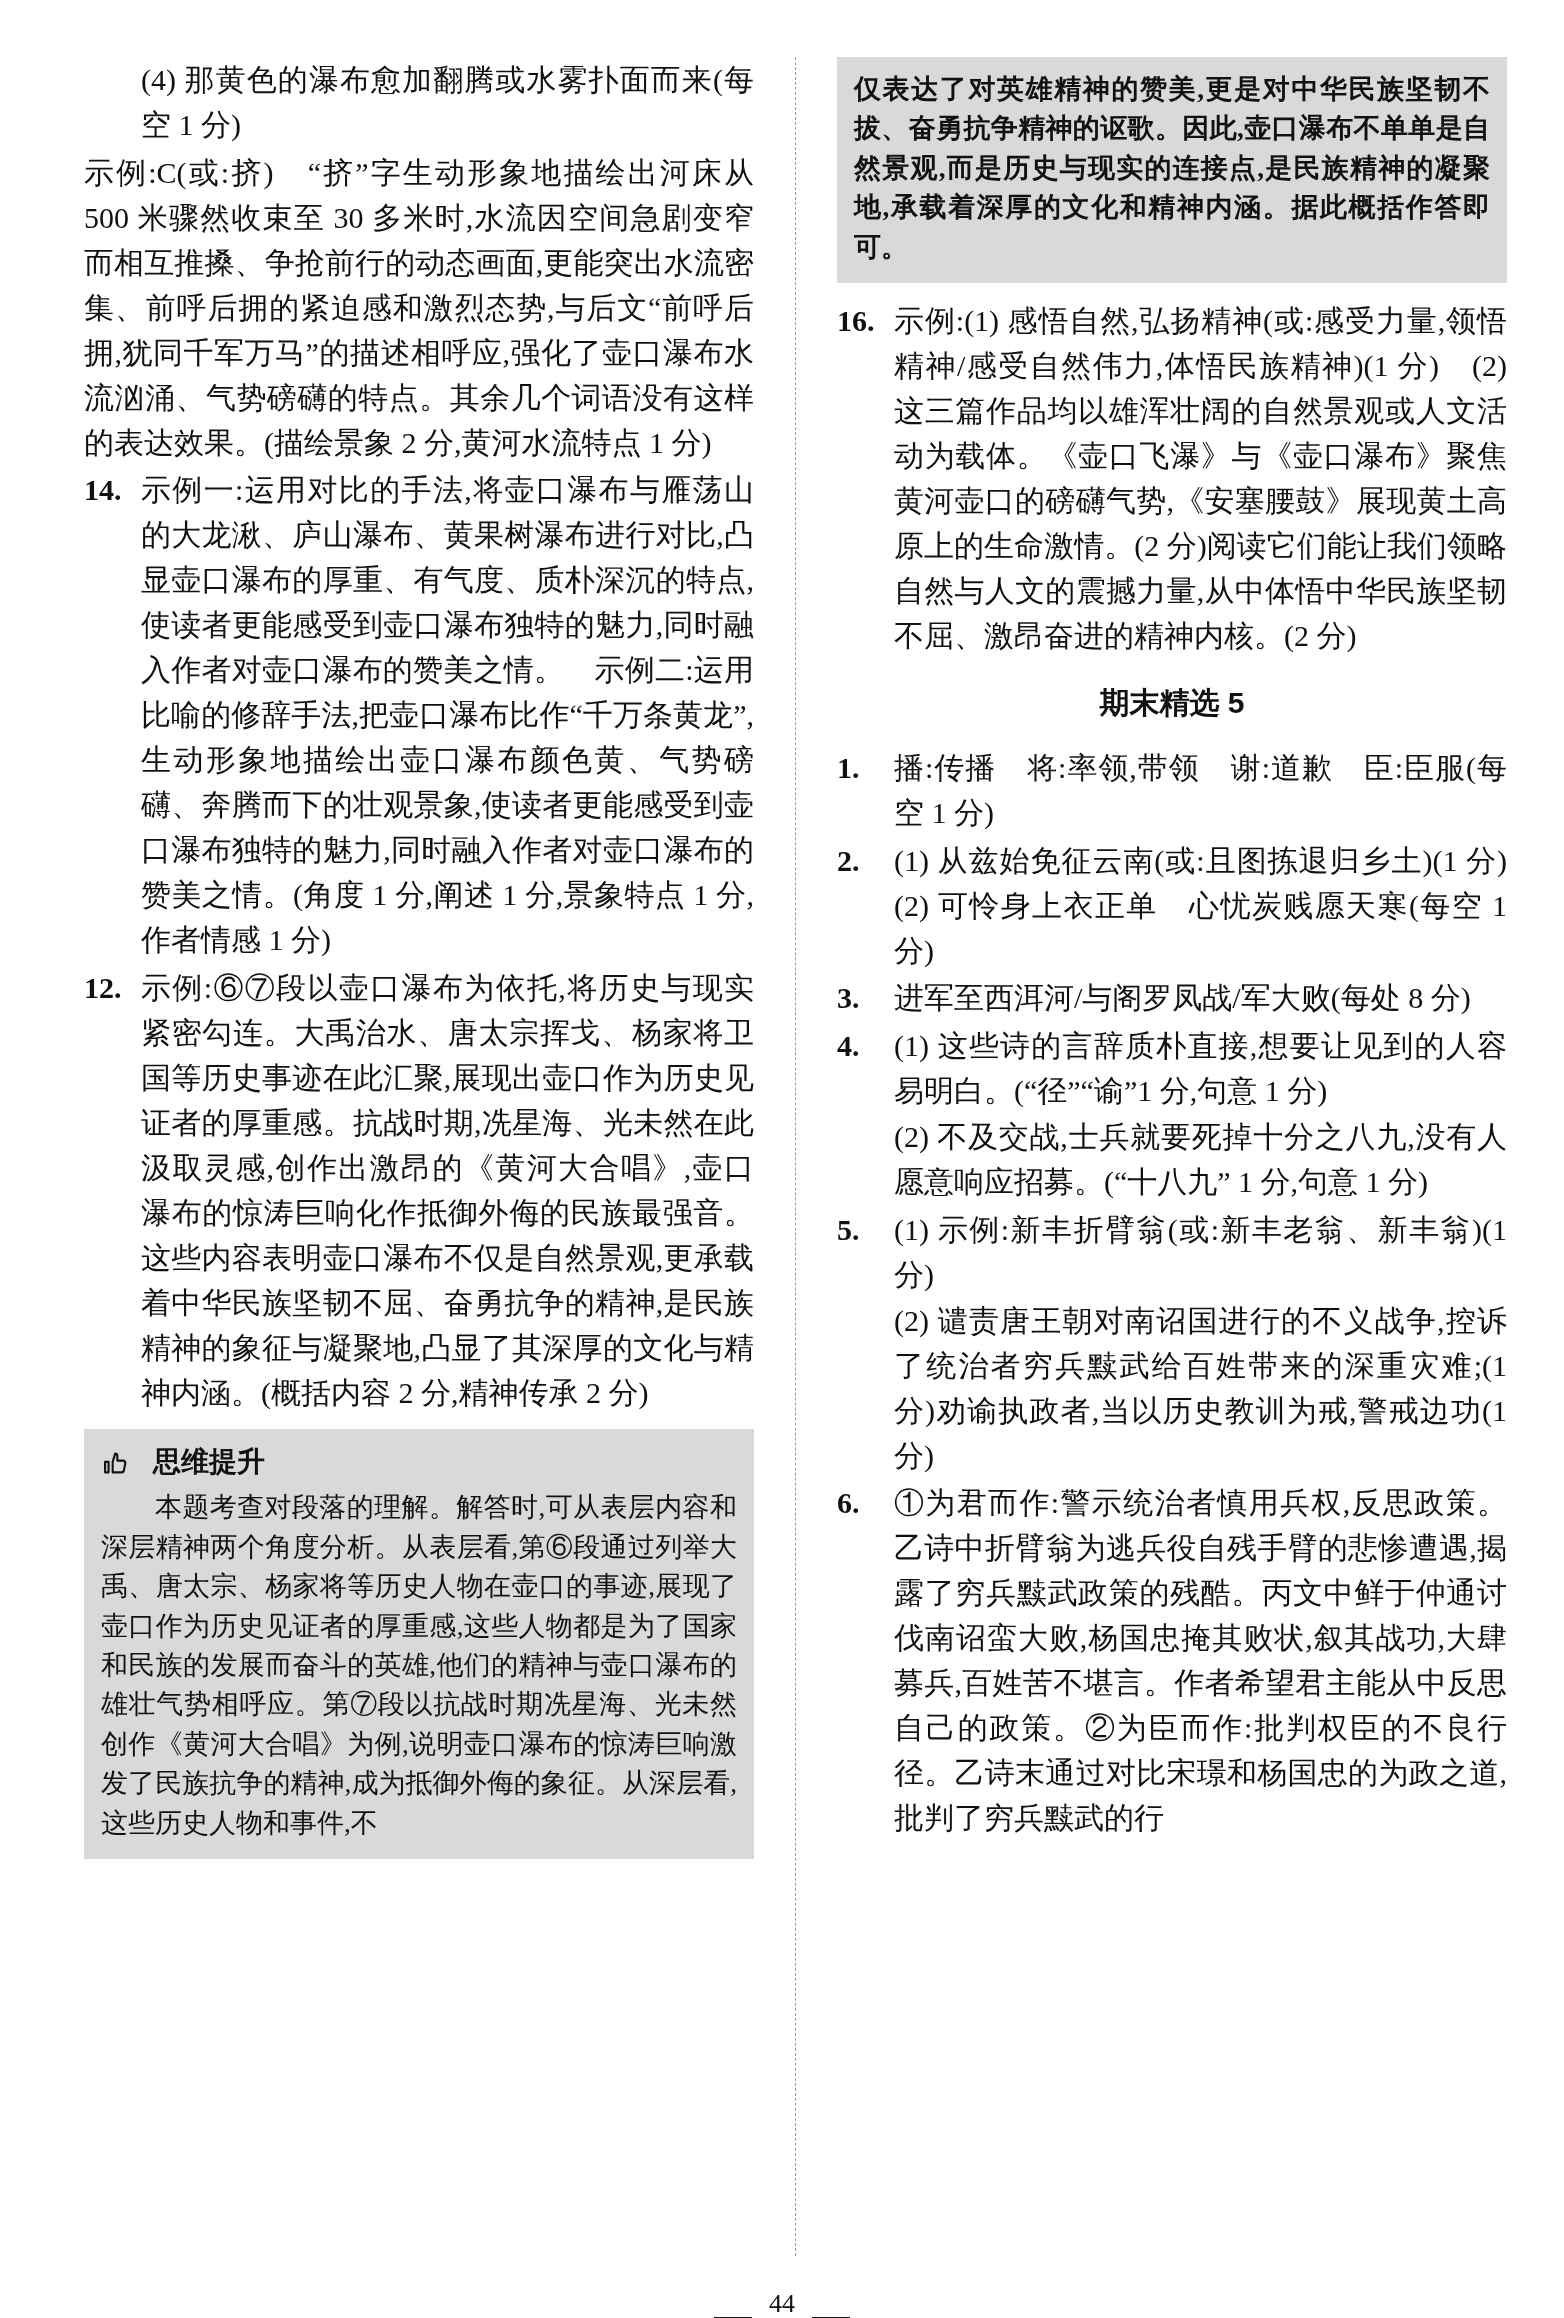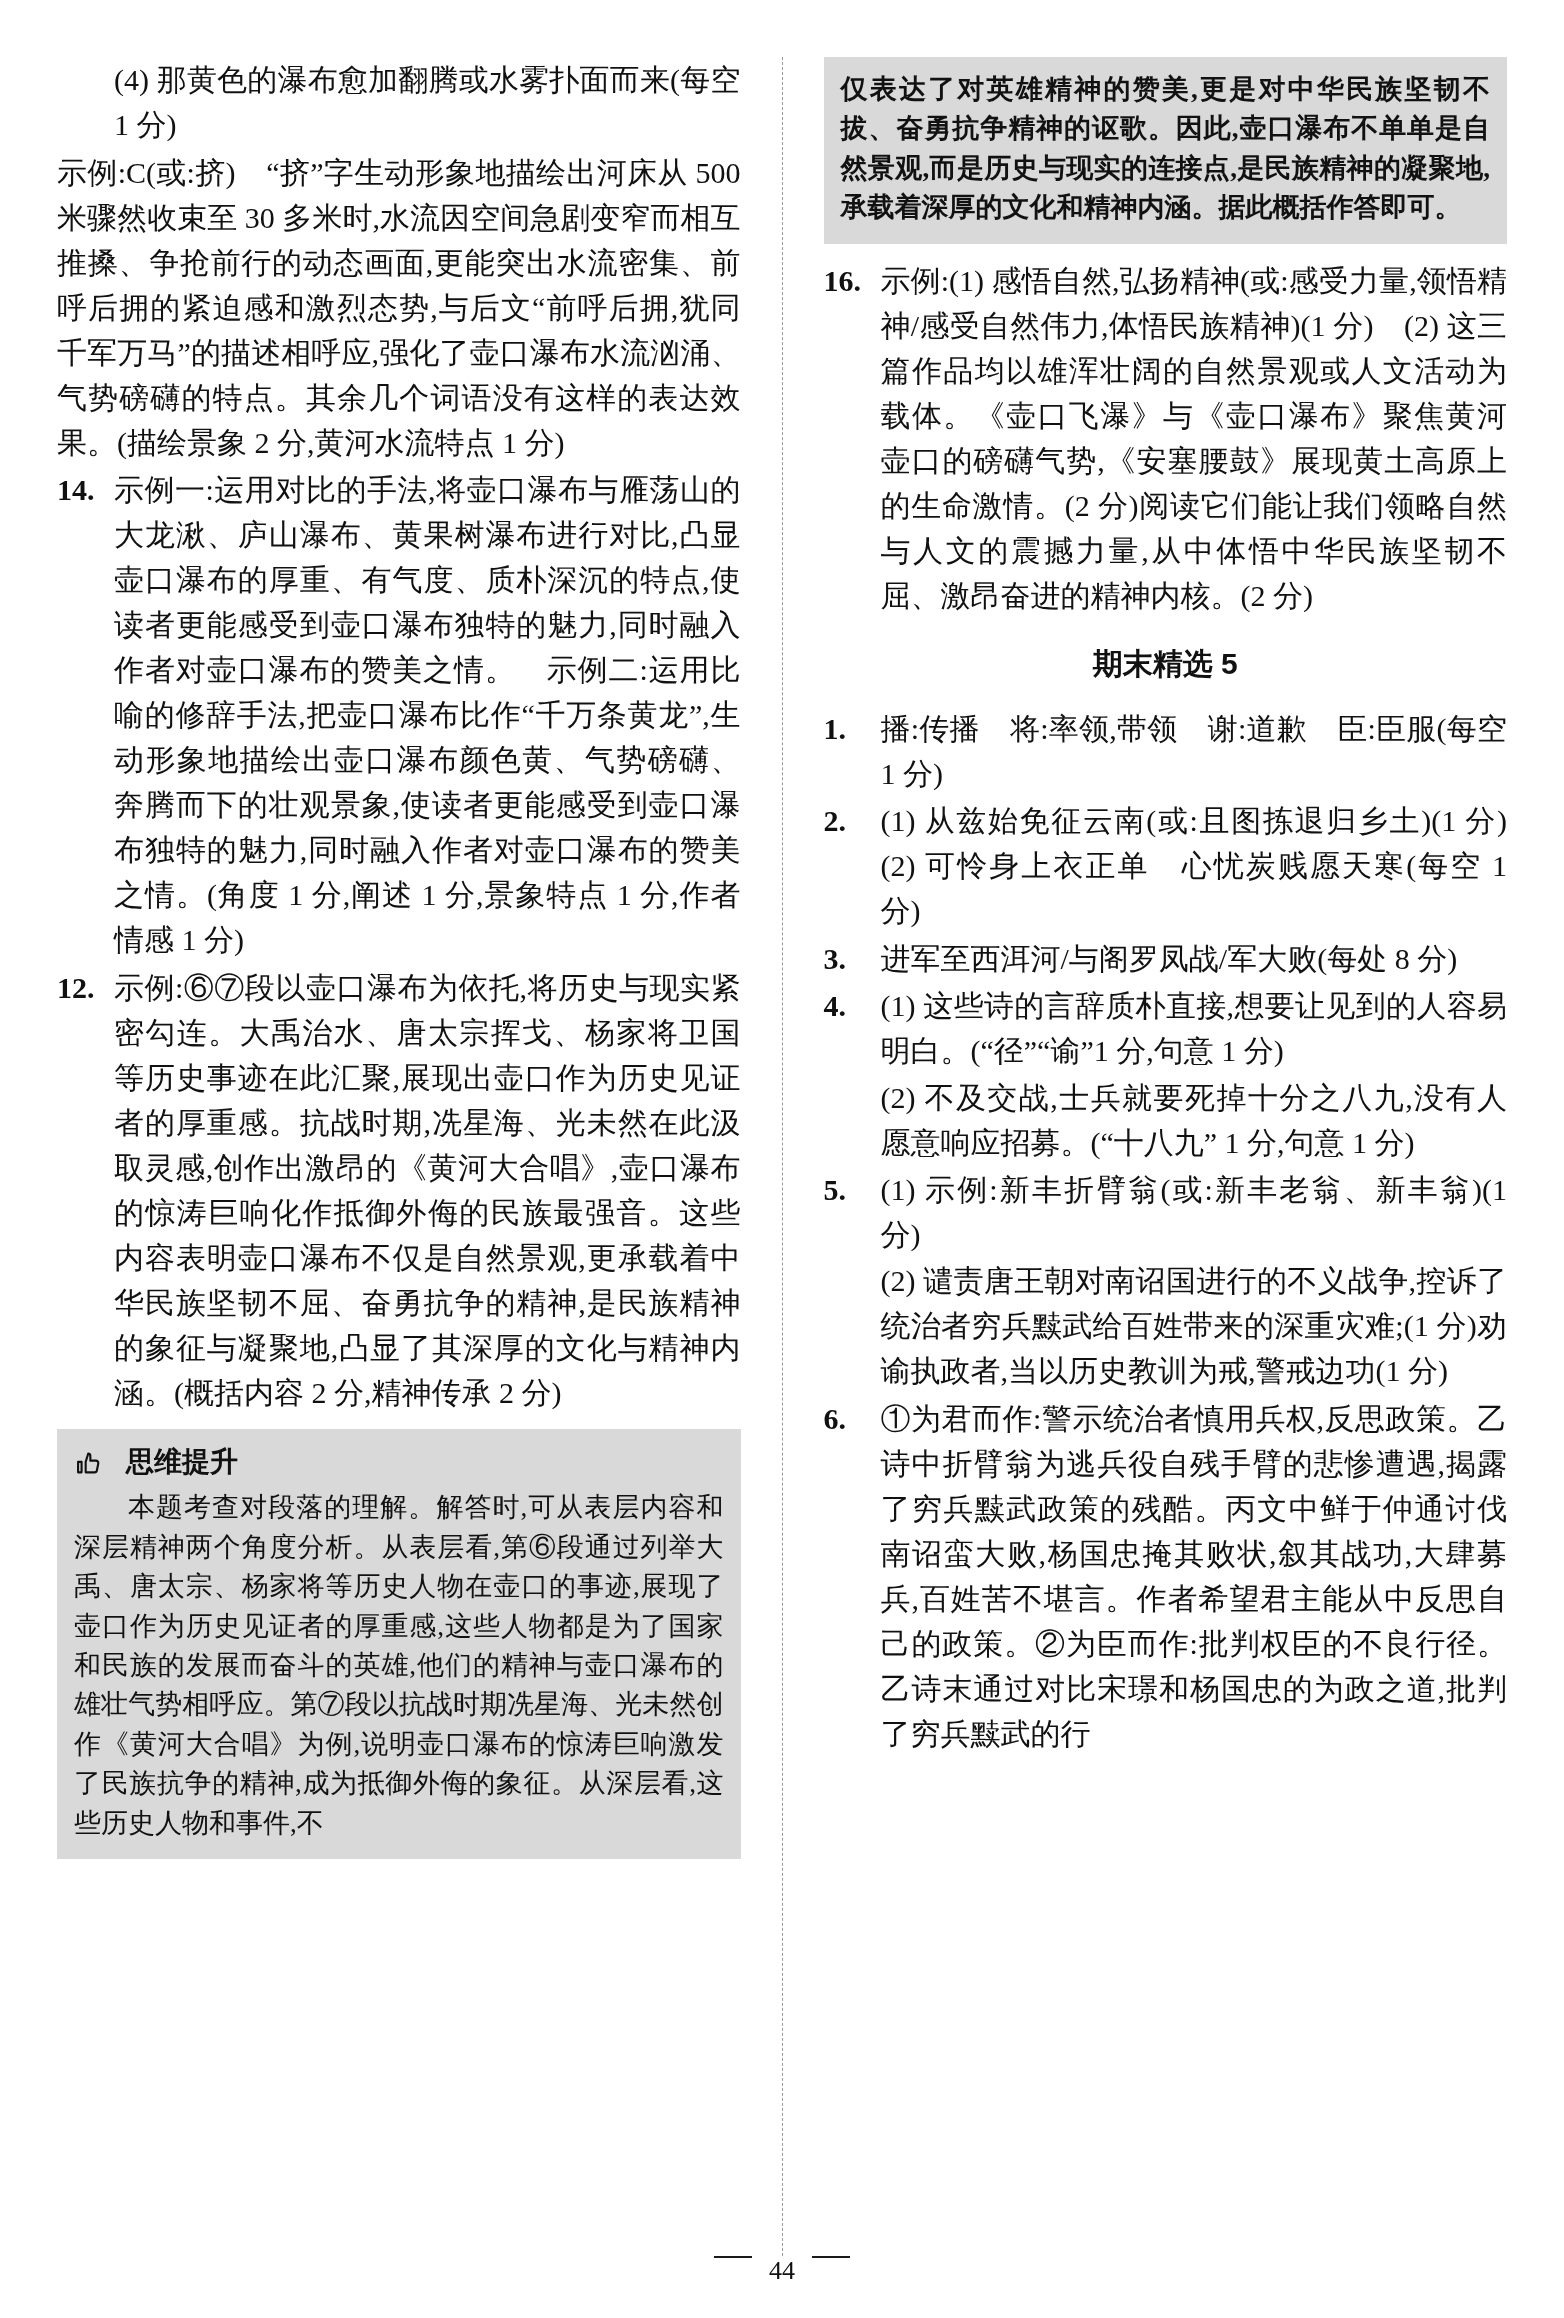--- a/index.html
+++ b/index.html
@@ -24,6 +24,7 @@
     flex: 1;
     display: flex;
     min-height: 0;
+    margin-left: 27px;
   }
   .col {
     width: 684px;

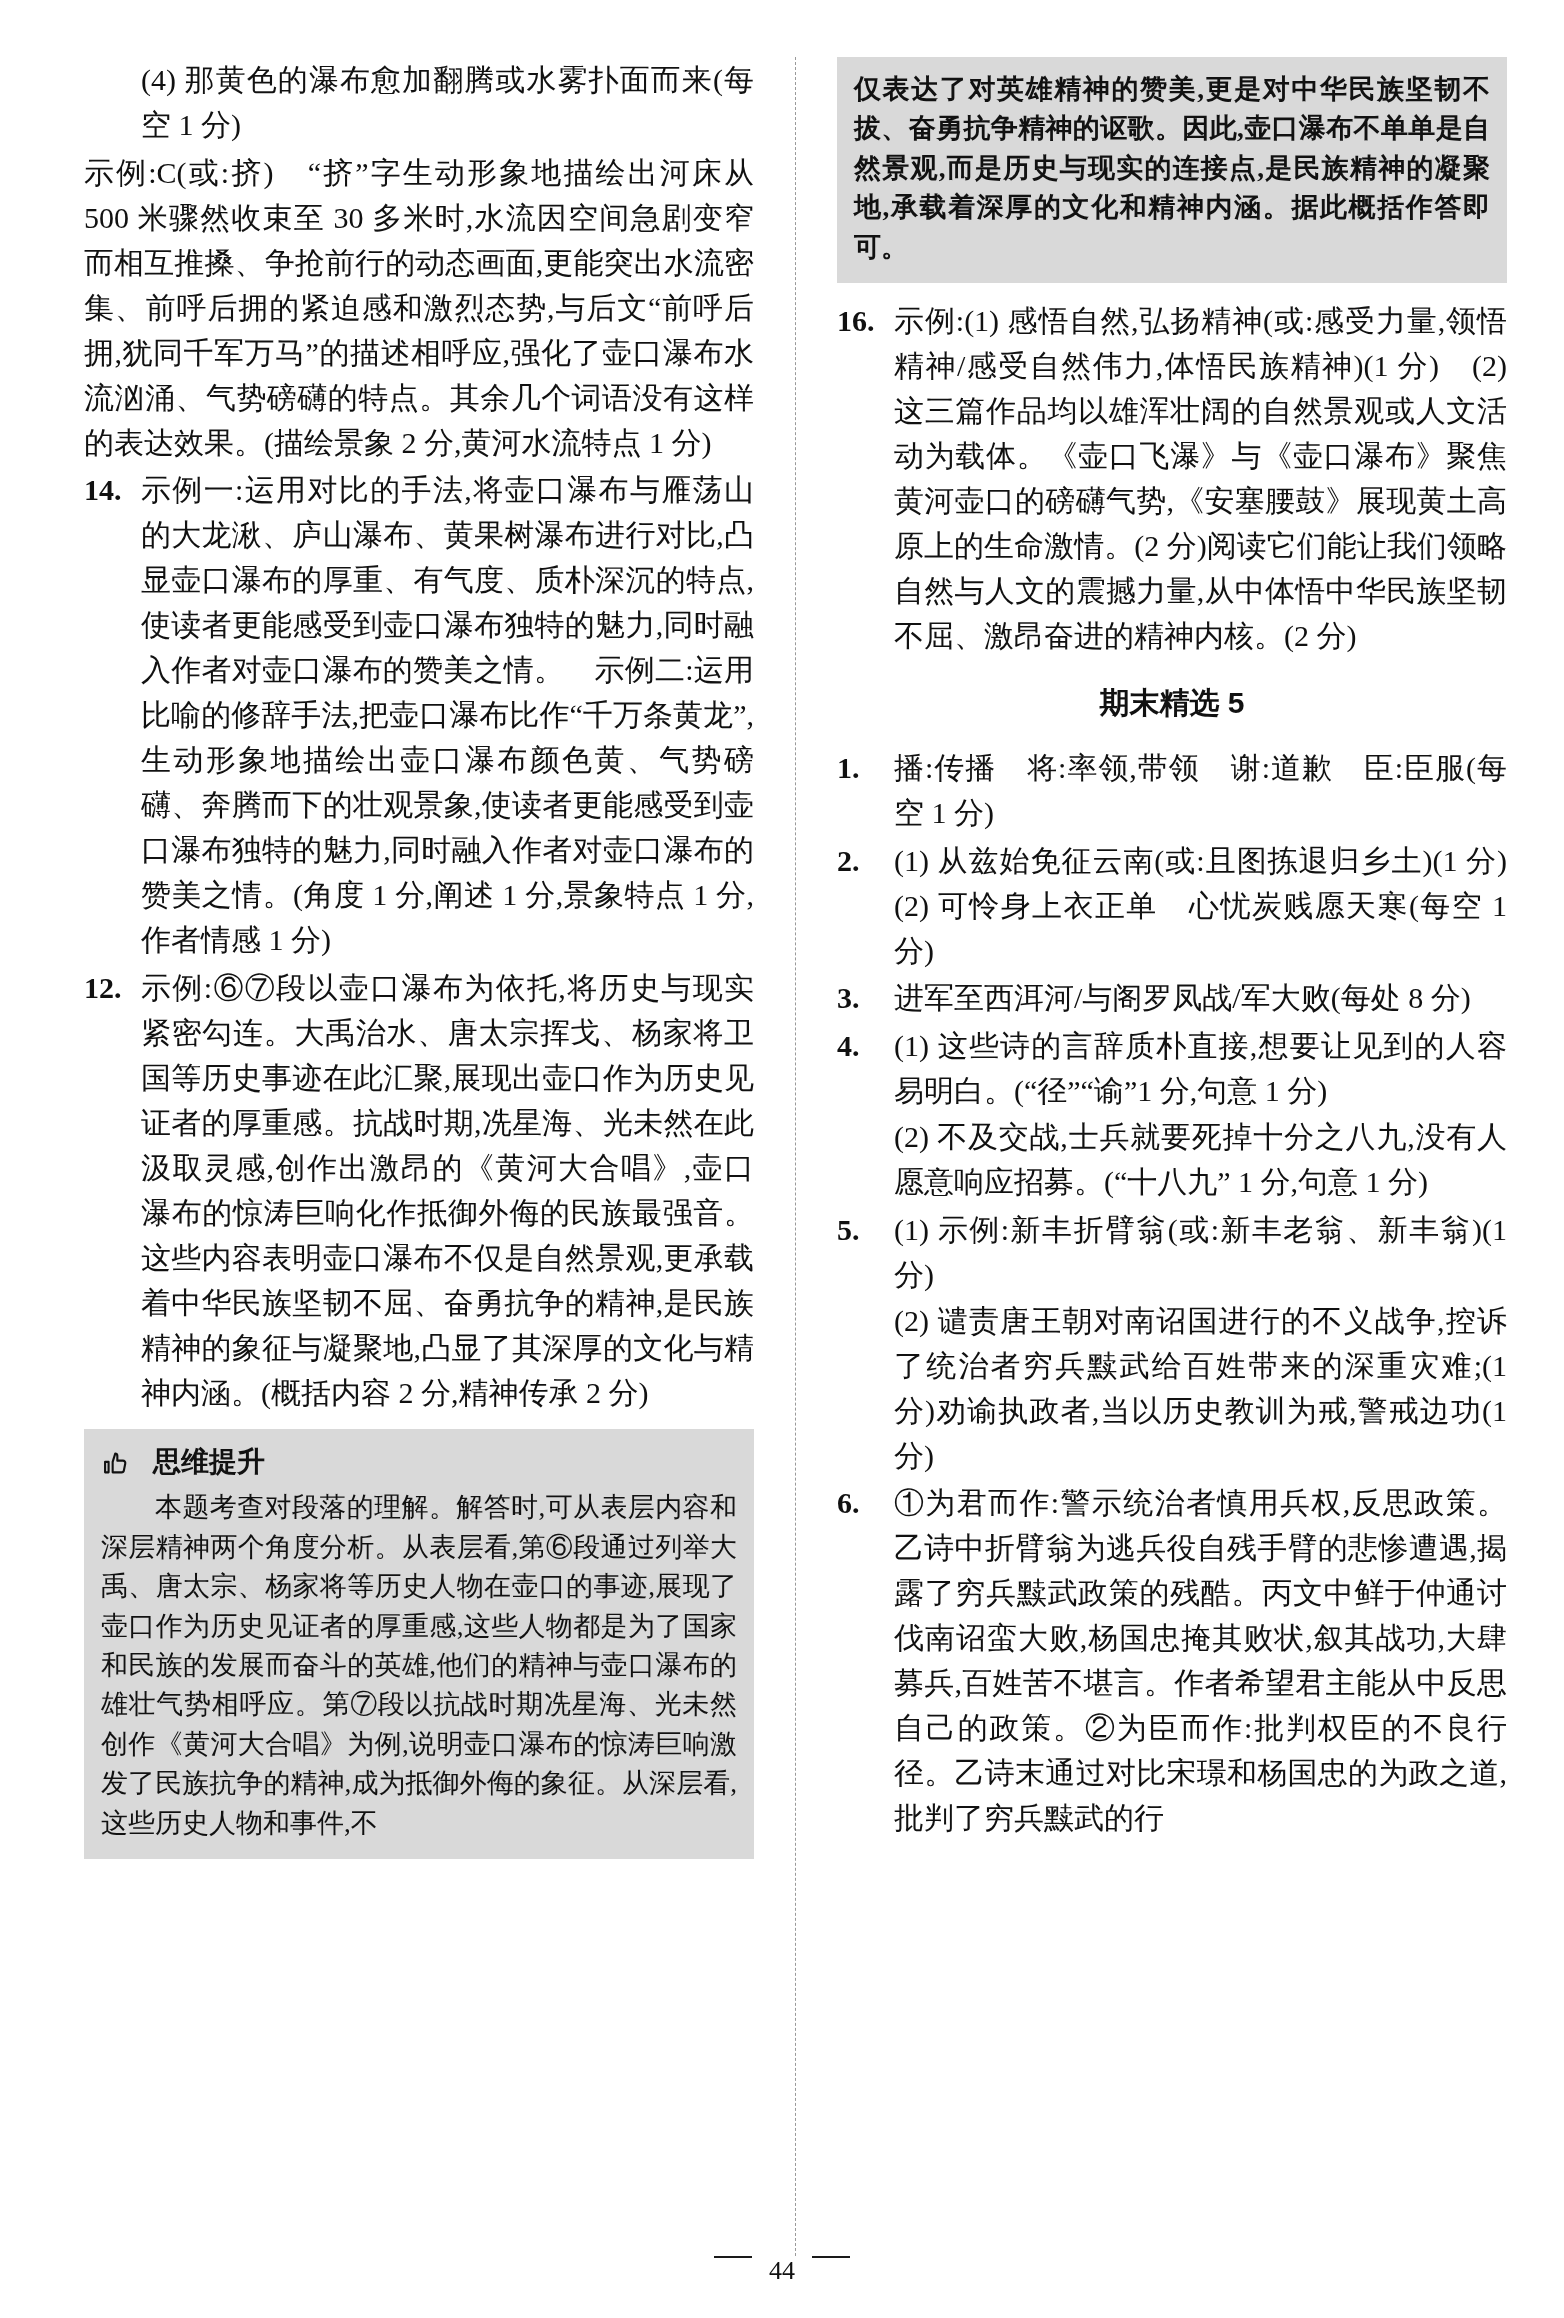--- a/index.html
+++ b/index.html
@@ -85,7 +85,7 @@
   .footer {
     height: 63px;
     display: flex;
-    align-items: flex-start;
+    align-items: flex-end;
     justify-content: center;
     gap: 17px;
     font-size: 26px;

